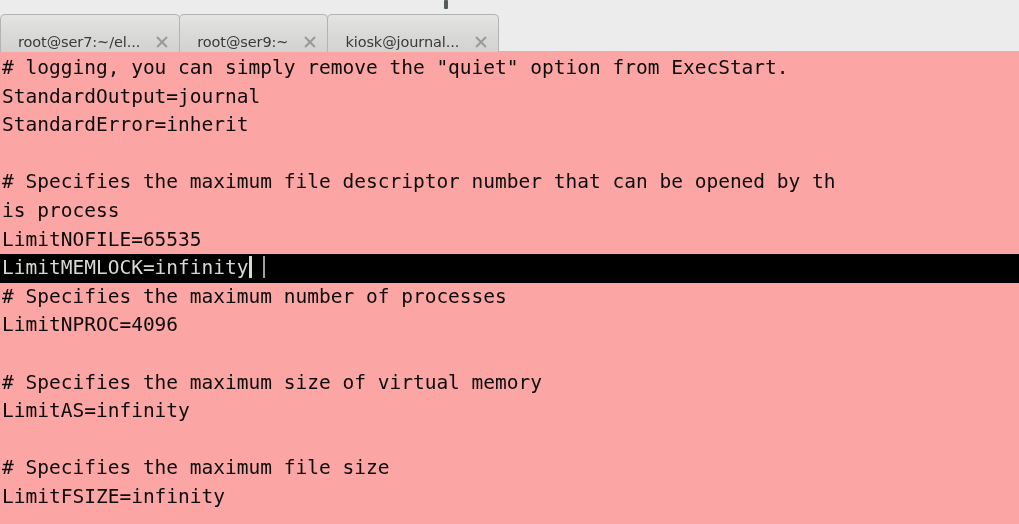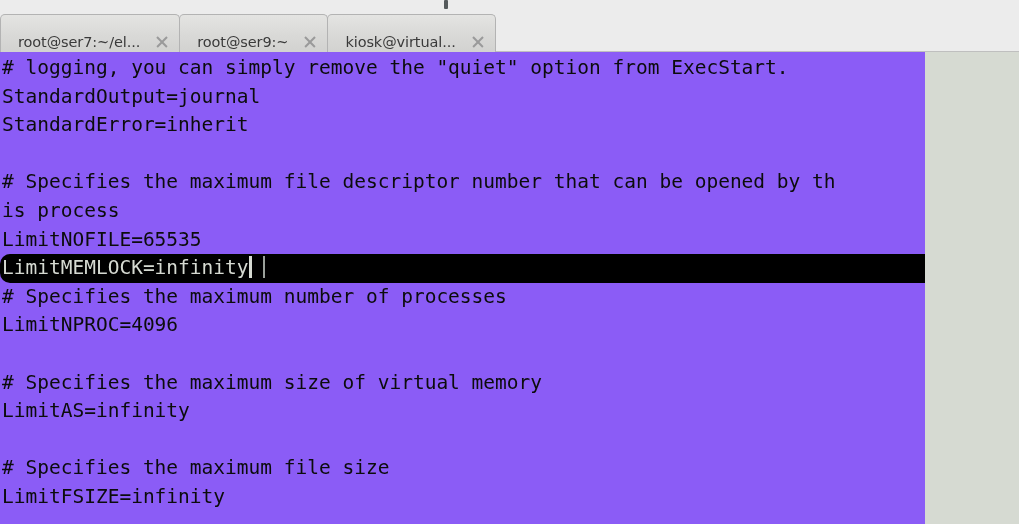--- a/index.html
+++ b/index.html
@@ -182,7 +182,7 @@
       </div>
 
       <div class="tab">
-        <span class="tab-label">kiosk@virtual...</span>
+        <span class="tab-label">kiosk@journal...</span>
         <span class="tab-close"></span>
       </div>
 

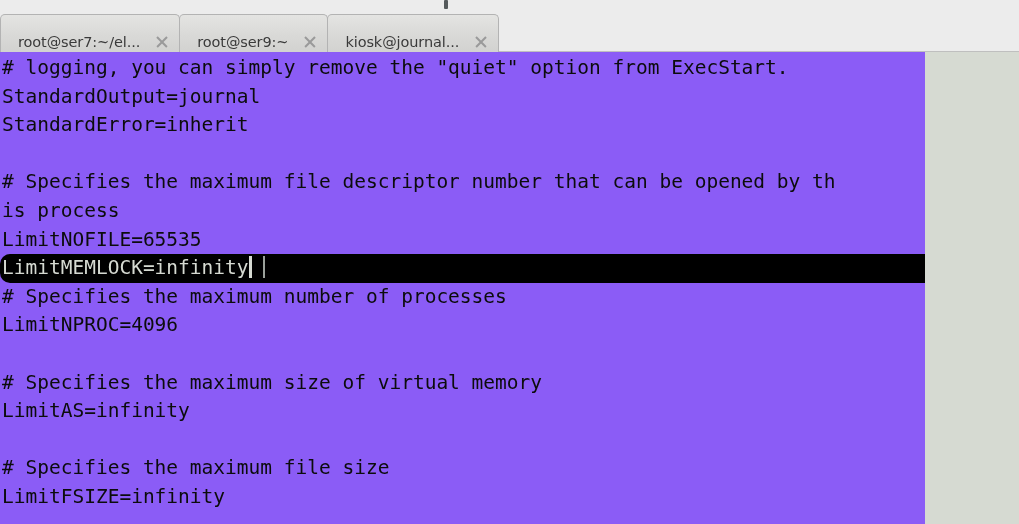--- a/index.html
+++ b/index.html
@@ -114,9 +114,9 @@
     position: absolute;
     left: 0;
     top: 52px;
-    width: 925px;
+    width: 1019px;
     height: 472px;
-    background: #8b5cf6;
+    background: #fca5a5;
     overflow: hidden;
   }
   .term-lines {

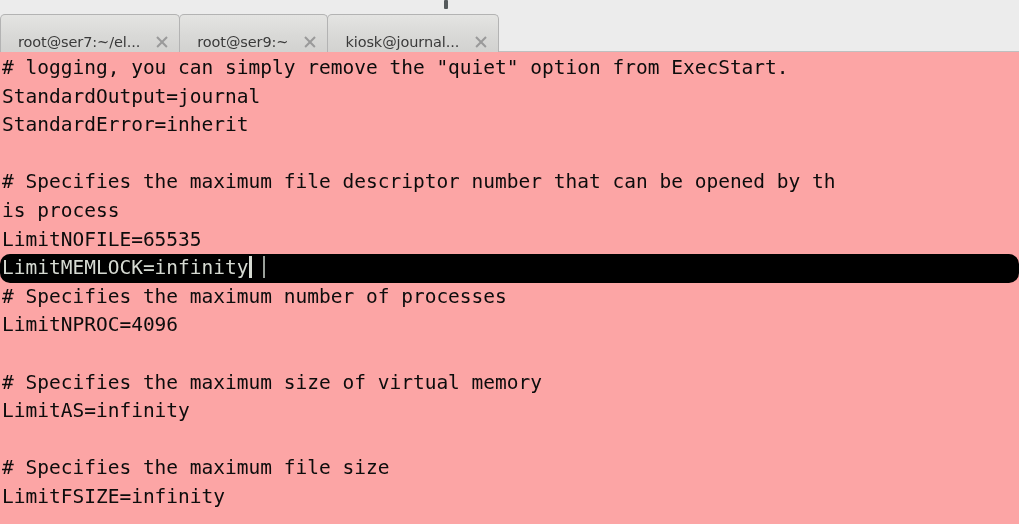--- a/index.html
+++ b/index.html
@@ -140,7 +140,6 @@
     background: #000000;
     color: #d6dad2;
     padding-left: 2px;
-    border-radius: 10px;
   }
   .line .txt { position: relative; z-index: 2; }
   .cursor-block {

